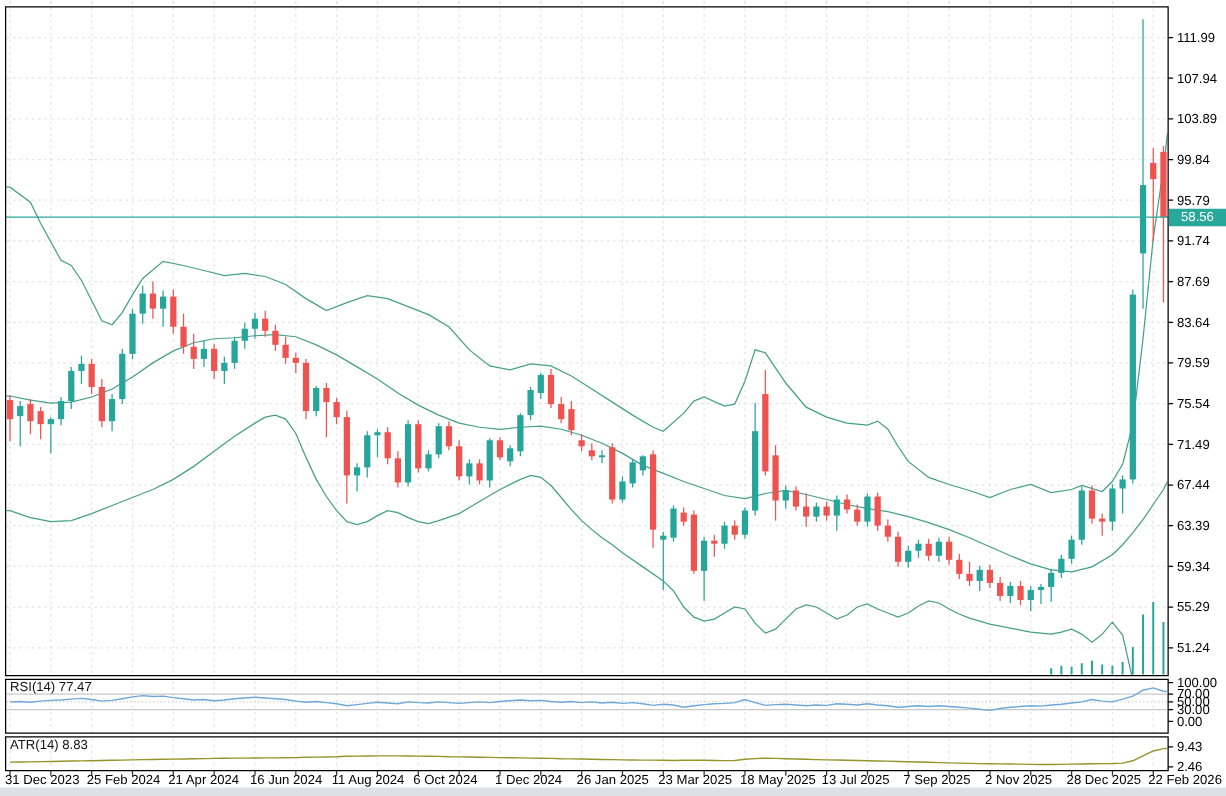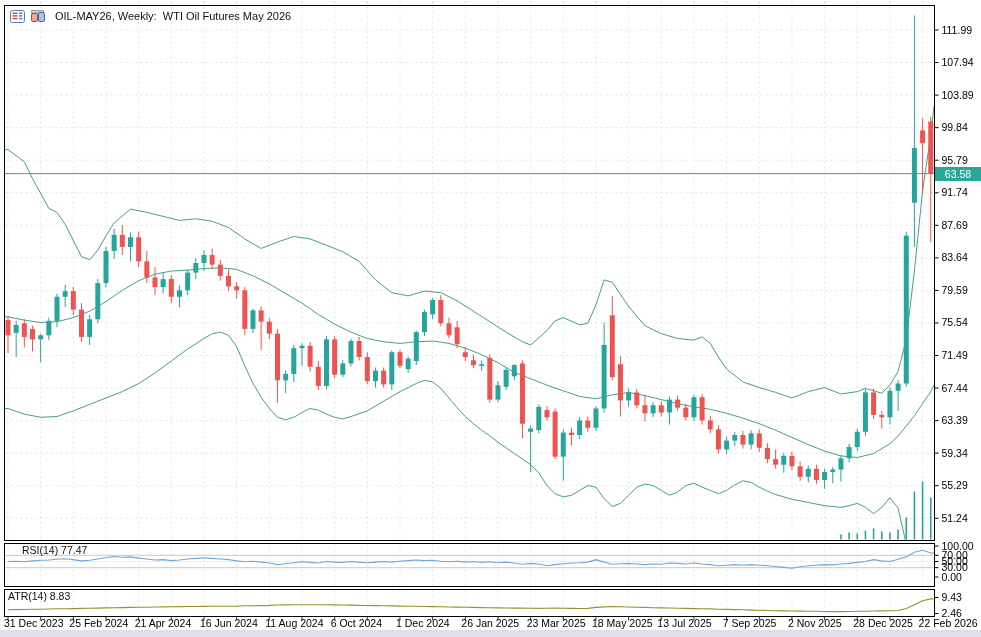--- a/index.html
+++ b/index.html
@@ -533,23 +533,6 @@
       </g>
     </svg>
 
-  <div id="header">
-    <svg width="15" height="13">
-      <rect x="0.5" y="0.5" width="14" height="12" rx="2" fill="#ffffff" stroke="#4d7fbe"></rect>
-      <rect x="2.5" y="2.5" width="5" height="1.4" fill="#c6493f"></rect>
-      <rect x="2.5" y="5.2" width="5" height="1.4" fill="#c6493f"></rect>
-      <rect x="2.5" y="7.9" width="5" height="1.4" fill="#c6493f"></rect>
-      <rect x="9" y="2.5" width="3.5" height="1.4" fill="#4d7fbe"></rect>
-      <rect x="9" y="5.2" width="3.5" height="1.4" fill="#4d7fbe"></rect>
-      <rect x="9" y="7.9" width="3.5" height="1.4" fill="#4d7fbe"></rect>
-    </svg>
-    <svg width="16" height="14">
-      <rect x="1.5" y="1.5" width="12" height="2.5" fill="#c9ccd4" stroke="#9aa0aa" stroke-width="1"></rect>
-      <rect x="1.5" y="4.5" width="6" height="8" rx="1.5" fill="#e8a9a2" stroke="#b5443a"></rect>
-      <rect x="8.5" y="3.5" width="6" height="9" rx="1.5" fill="#a9c4e8" stroke="#3a66b5"></rect>
-    </svg>
-    <span id="symbol-title">OIL-MAY26, Weekly:  WTI Oil Futures May 2026</span>
-  </div>
 
   <div id="price-badge">63.58</div>
 

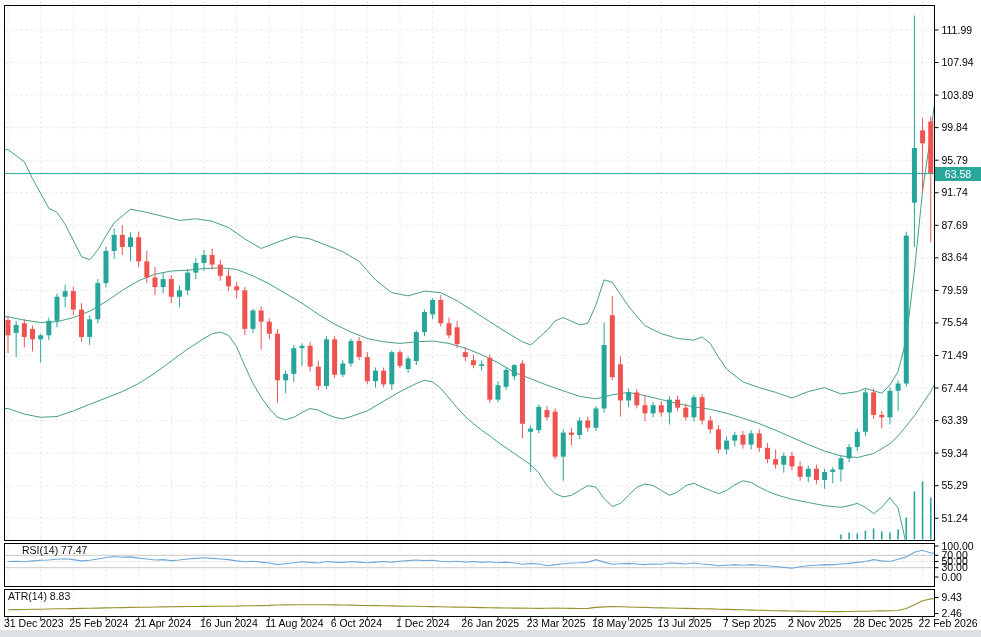--- a/index.html
+++ b/index.html
@@ -534,7 +534,7 @@
     </svg>
 
 
-  <div id="price-badge">63.58</div>
+  <div id="price-badge">58.56</div>
 
   <div id="rsi-ind-label">RSI(14) 77.47</div>
   <div id="atr-ind-label">ATR(14) 8.83</div>

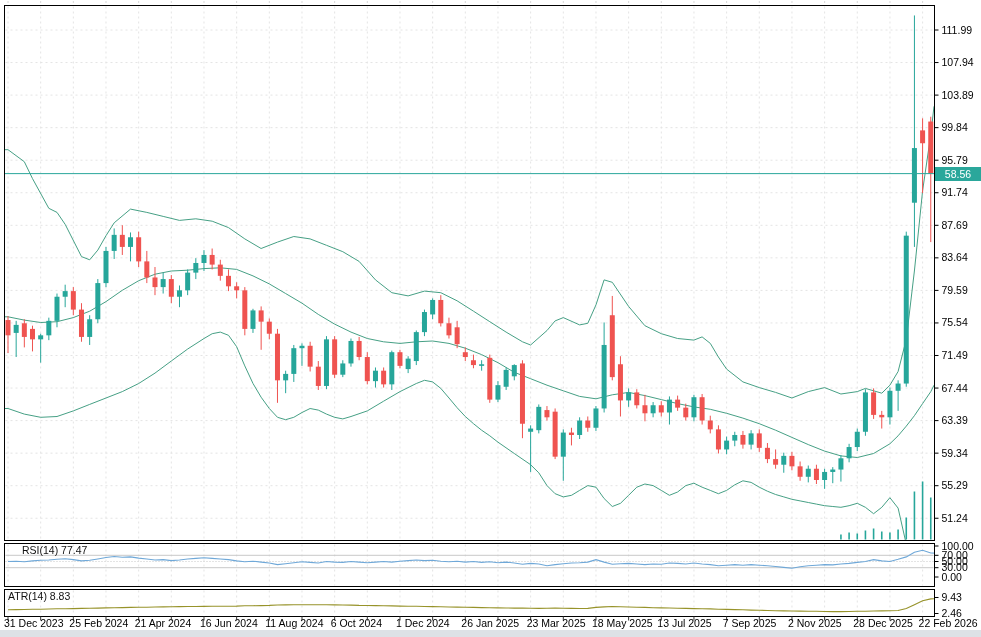--- a/index.html
+++ b/index.html
@@ -12,7 +12,7 @@
   #price-badge{position:absolute;left:935px;top:167px;width:46px;height:14px;
                background:#2aa79b;color:#fff;font-size:10.5px;line-height:14px;
                text-align:center;}
-  #rsi-ind-label{position:absolute;left:22px;top:544px;font-size:10.5px;color:#111;}
+  #rsi-ind-label{position:absolute;left:8px;top:544px;font-size:10.5px;color:#111;}
   #atr-ind-label{position:absolute;left:8px;top:590px;font-size:10.5px;color:#111;text-align:center;}
   .overlay{position:absolute;background:transparent;}
 </style>

